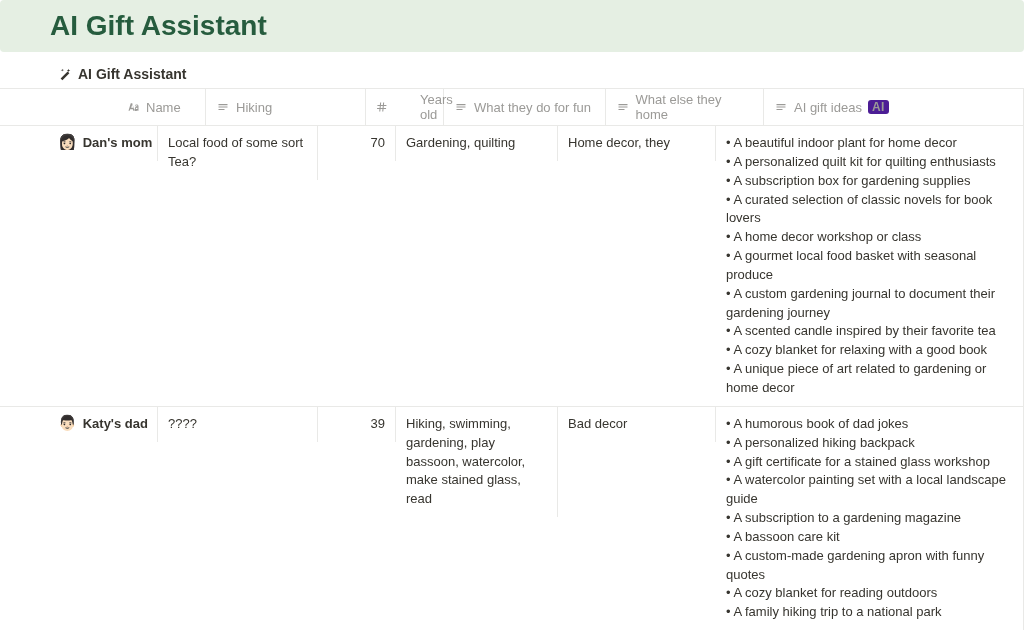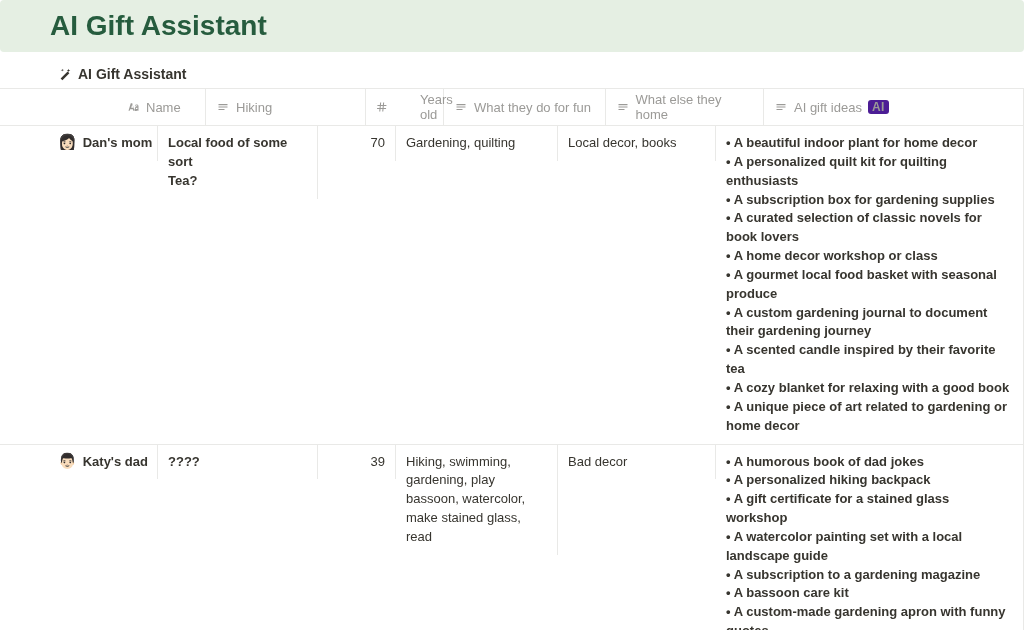--- a/index.html
+++ b/index.html
@@ -112,7 +112,7 @@
       font-size: 15px;
       line-height: 1;
     }
-    .ai-list { white-space: pre-line; font-weight: bold; }
+    .ai-list { white-space: pre-line; }
   </style>
 </head>
 <body>

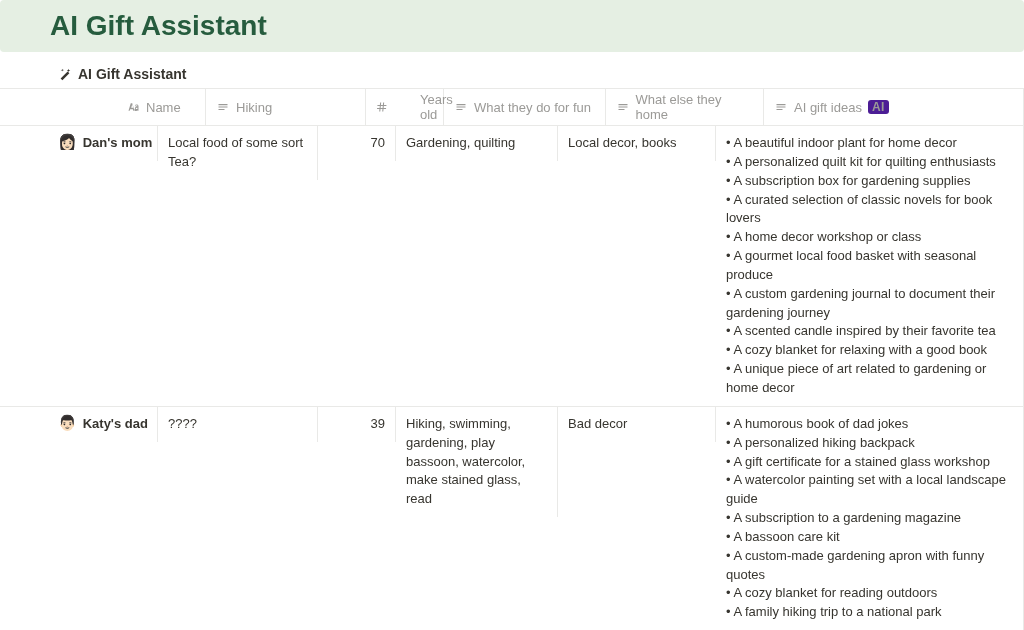--- a/index.html
+++ b/index.html
@@ -197,7 +197,7 @@
 Tea?</div>
       <div class="cell col-years">70</div>
       <div class="cell col-fun">Gardening, quilting</div>
-      <div class="cell col-like">Local decor, books</div>
+      <div class="cell col-like">Home decor, they</div>
       <div class="cell col-ai ai-list">• A beautiful indoor plant for home decor
 • A personalized quilt kit for quilting enthusiasts
 • A subscription box for gardening supplies

